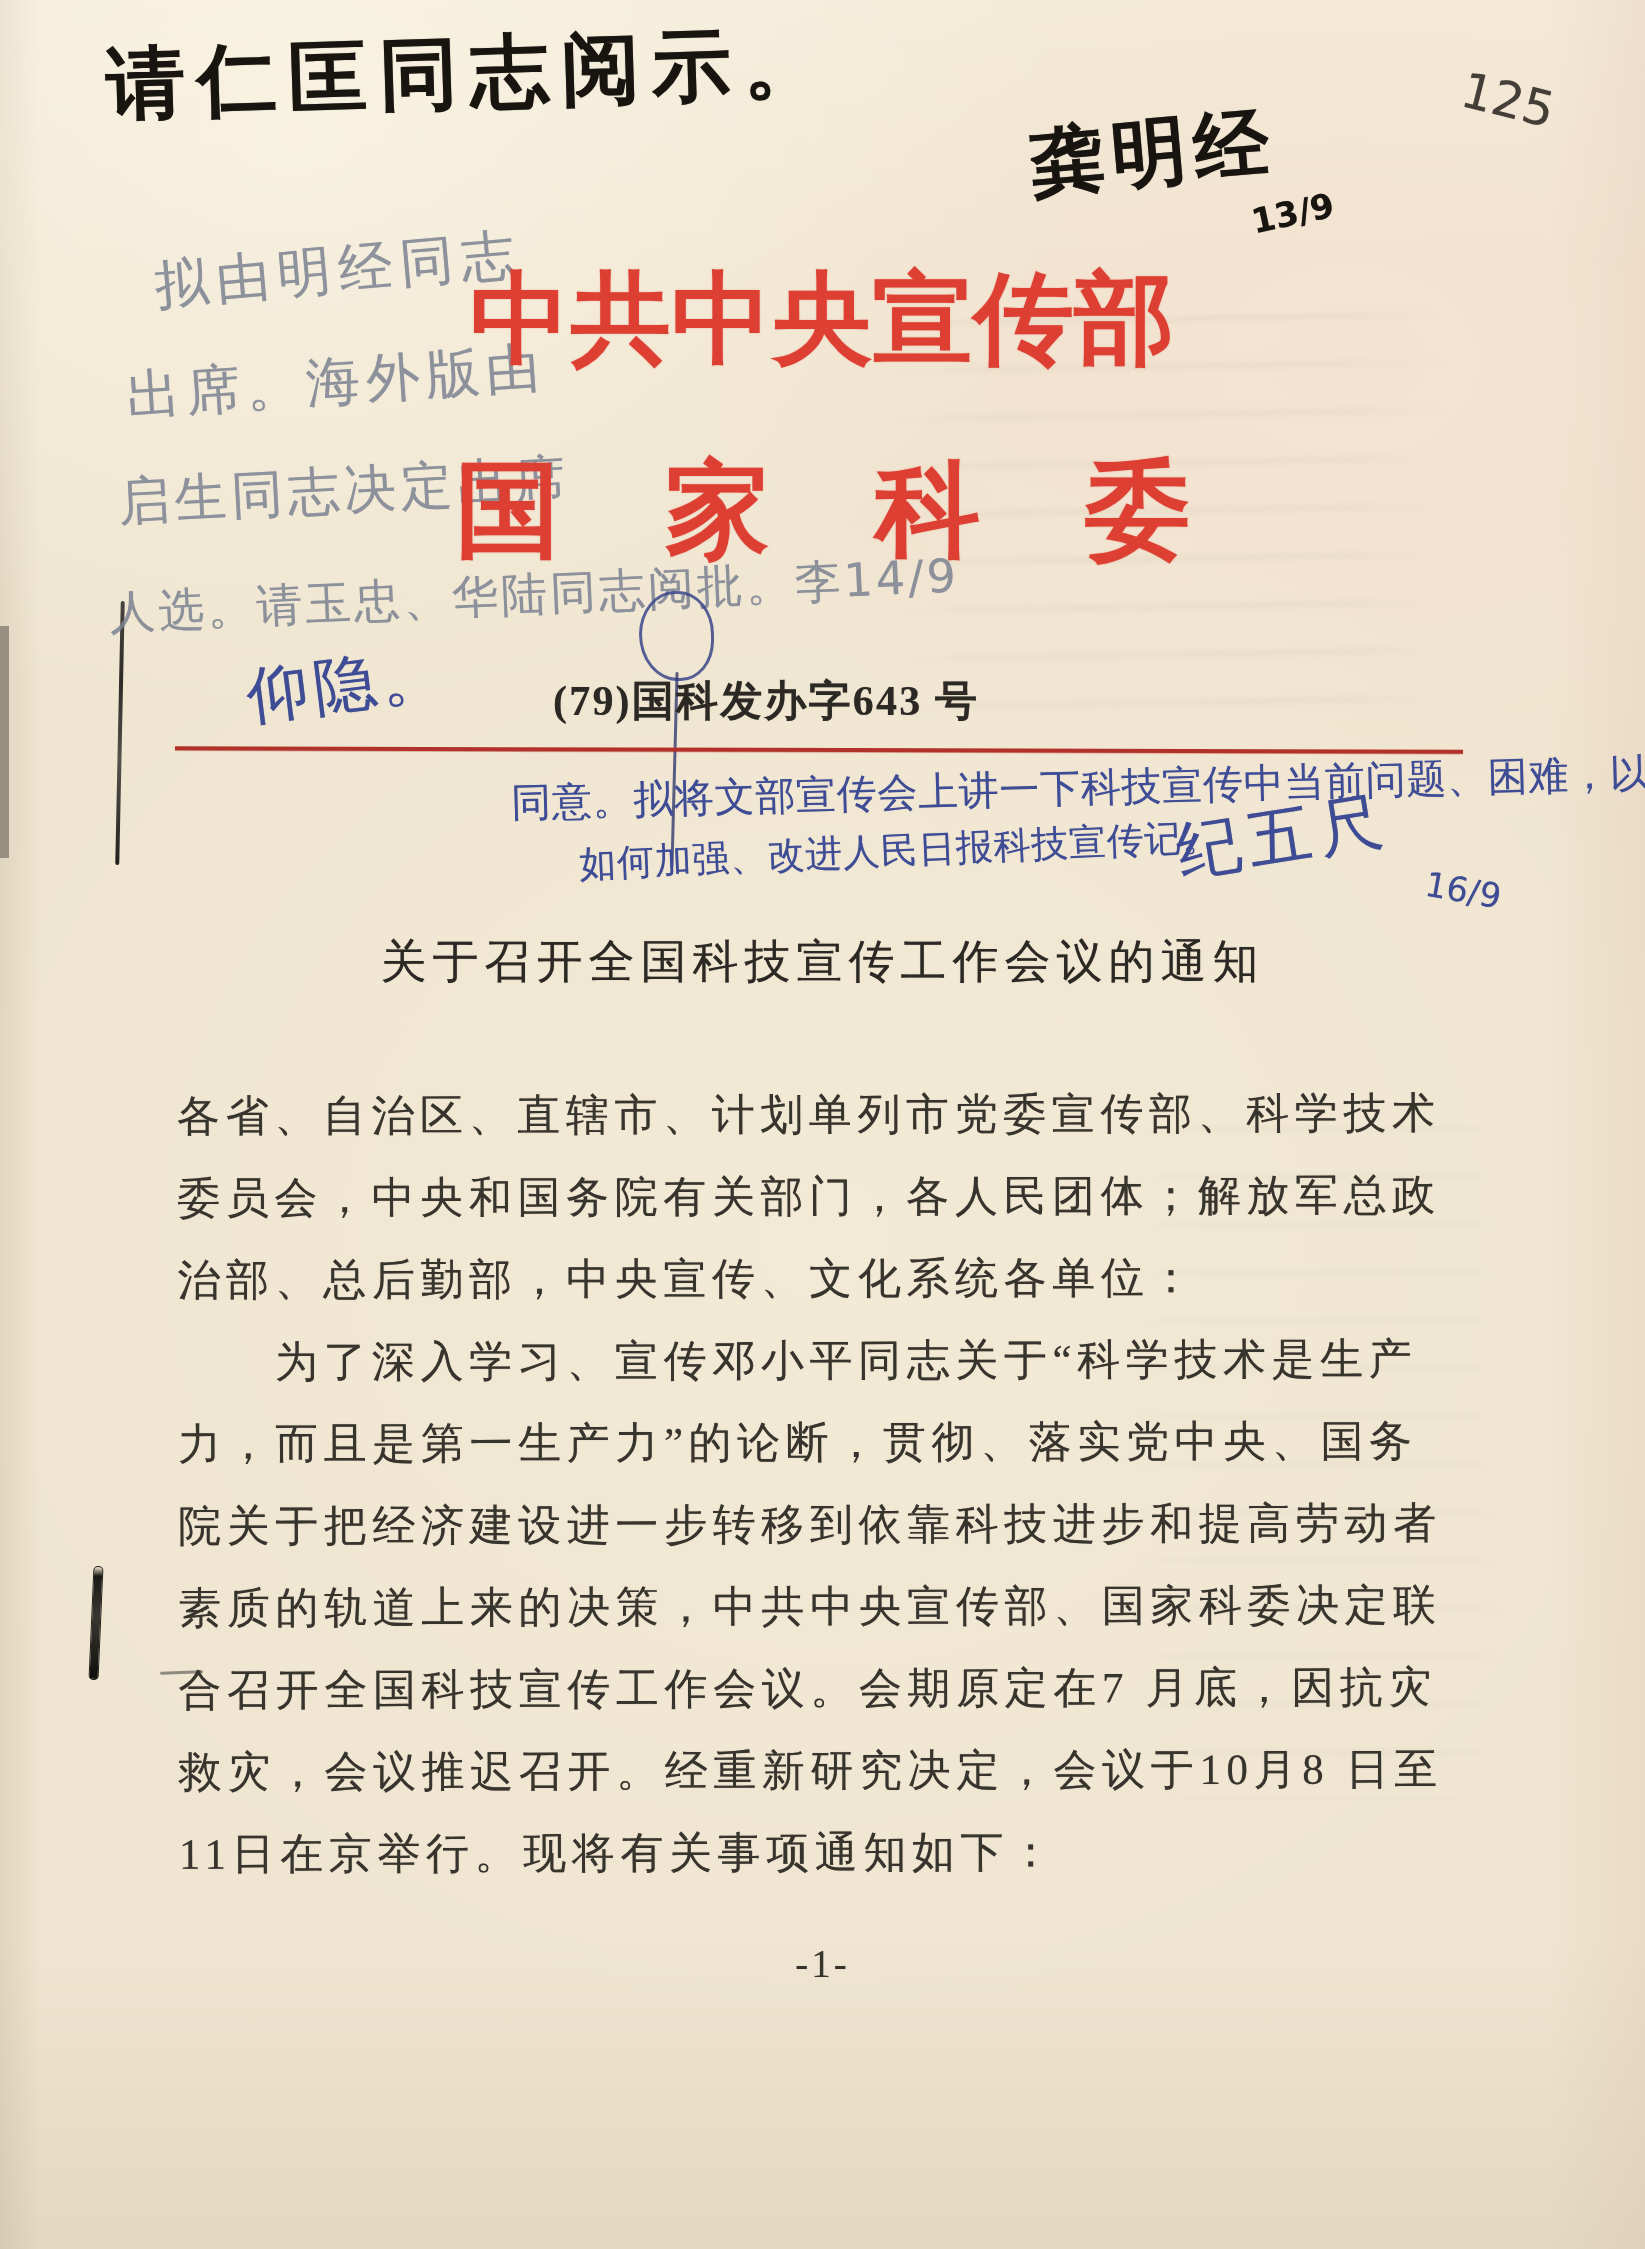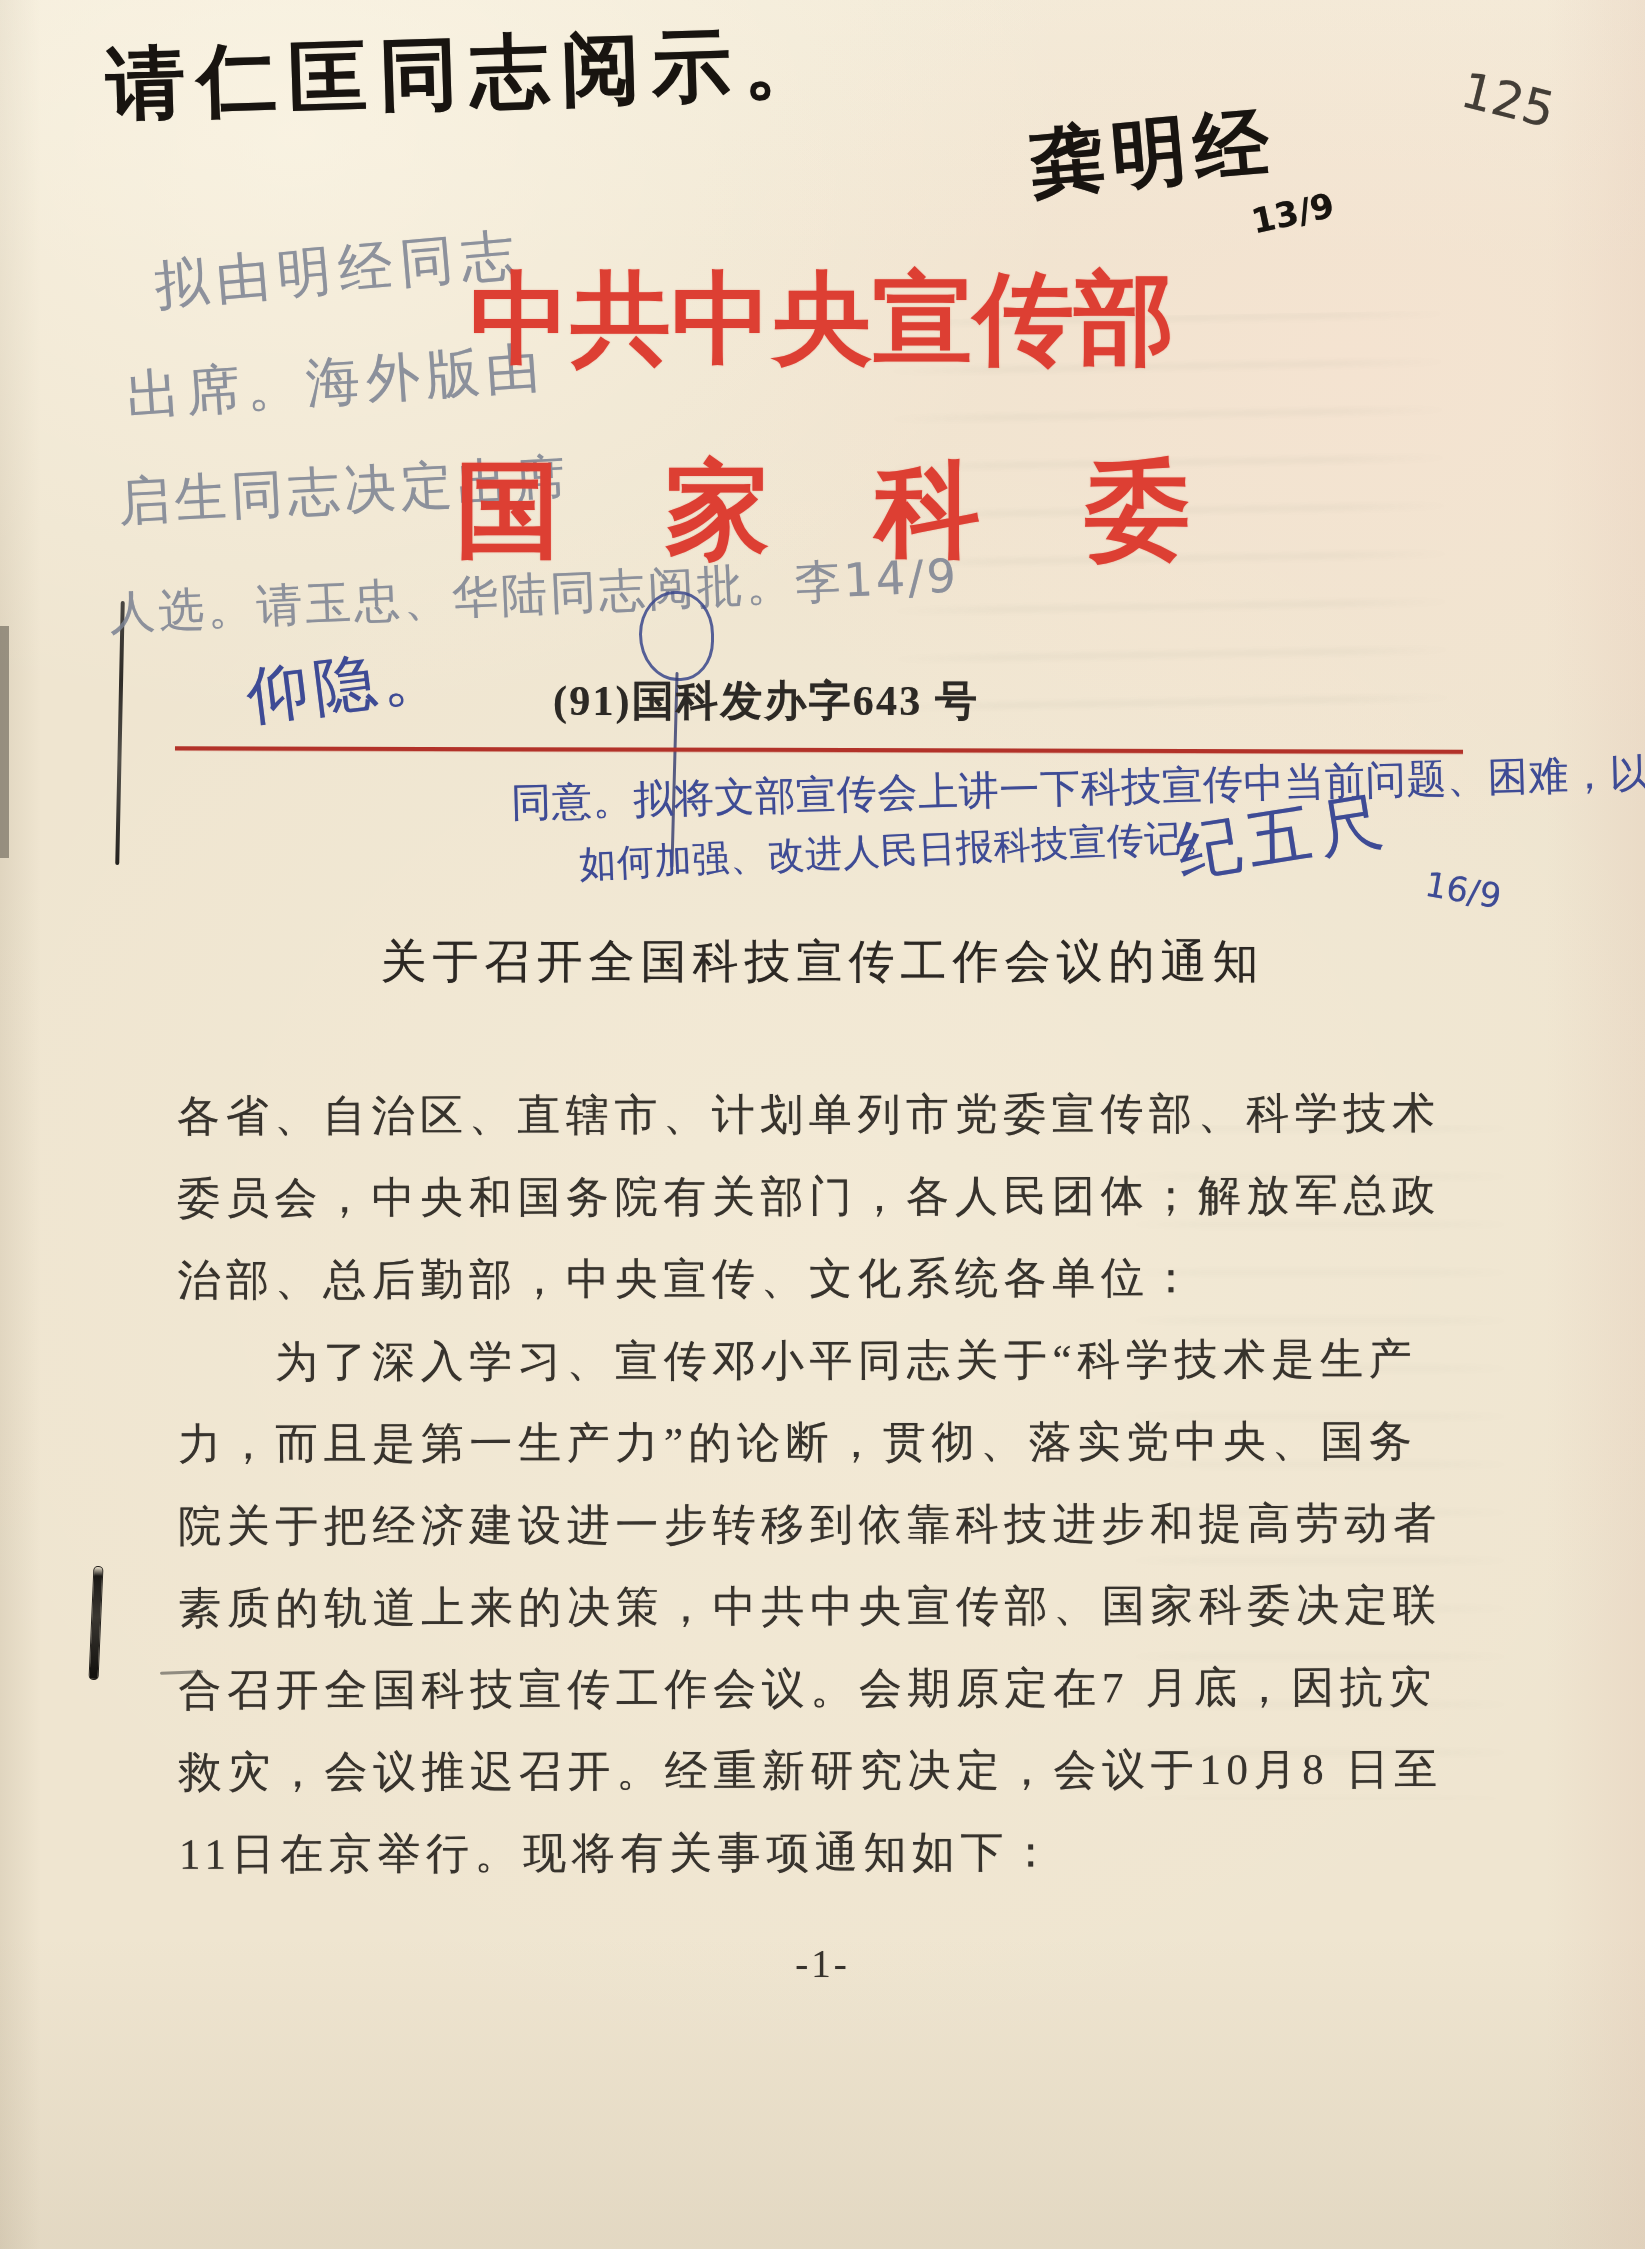--- a/index.html
+++ b/index.html
@@ -182,7 +182,7 @@
   <div class="abs letterhead-1">中共中央宣传部</div>
   <div class="abs letterhead-2">国　家　科　委</div>
 
-  <div class="abs doc-number">(91)国科发办字643 号</div>
+  <div class="abs doc-number">(79)国科发办字643 号</div>
   <div class="abs red-rule"></div>
 
   <div class="abs hw-blue" style="top:760px;left:511px;font-size:40px;letter-spacing:0.7px;transform:rotate(-1.5deg);">同意。拟将文部宣传会上讲一下科技宣传中当前问题、困难，以及</div>

